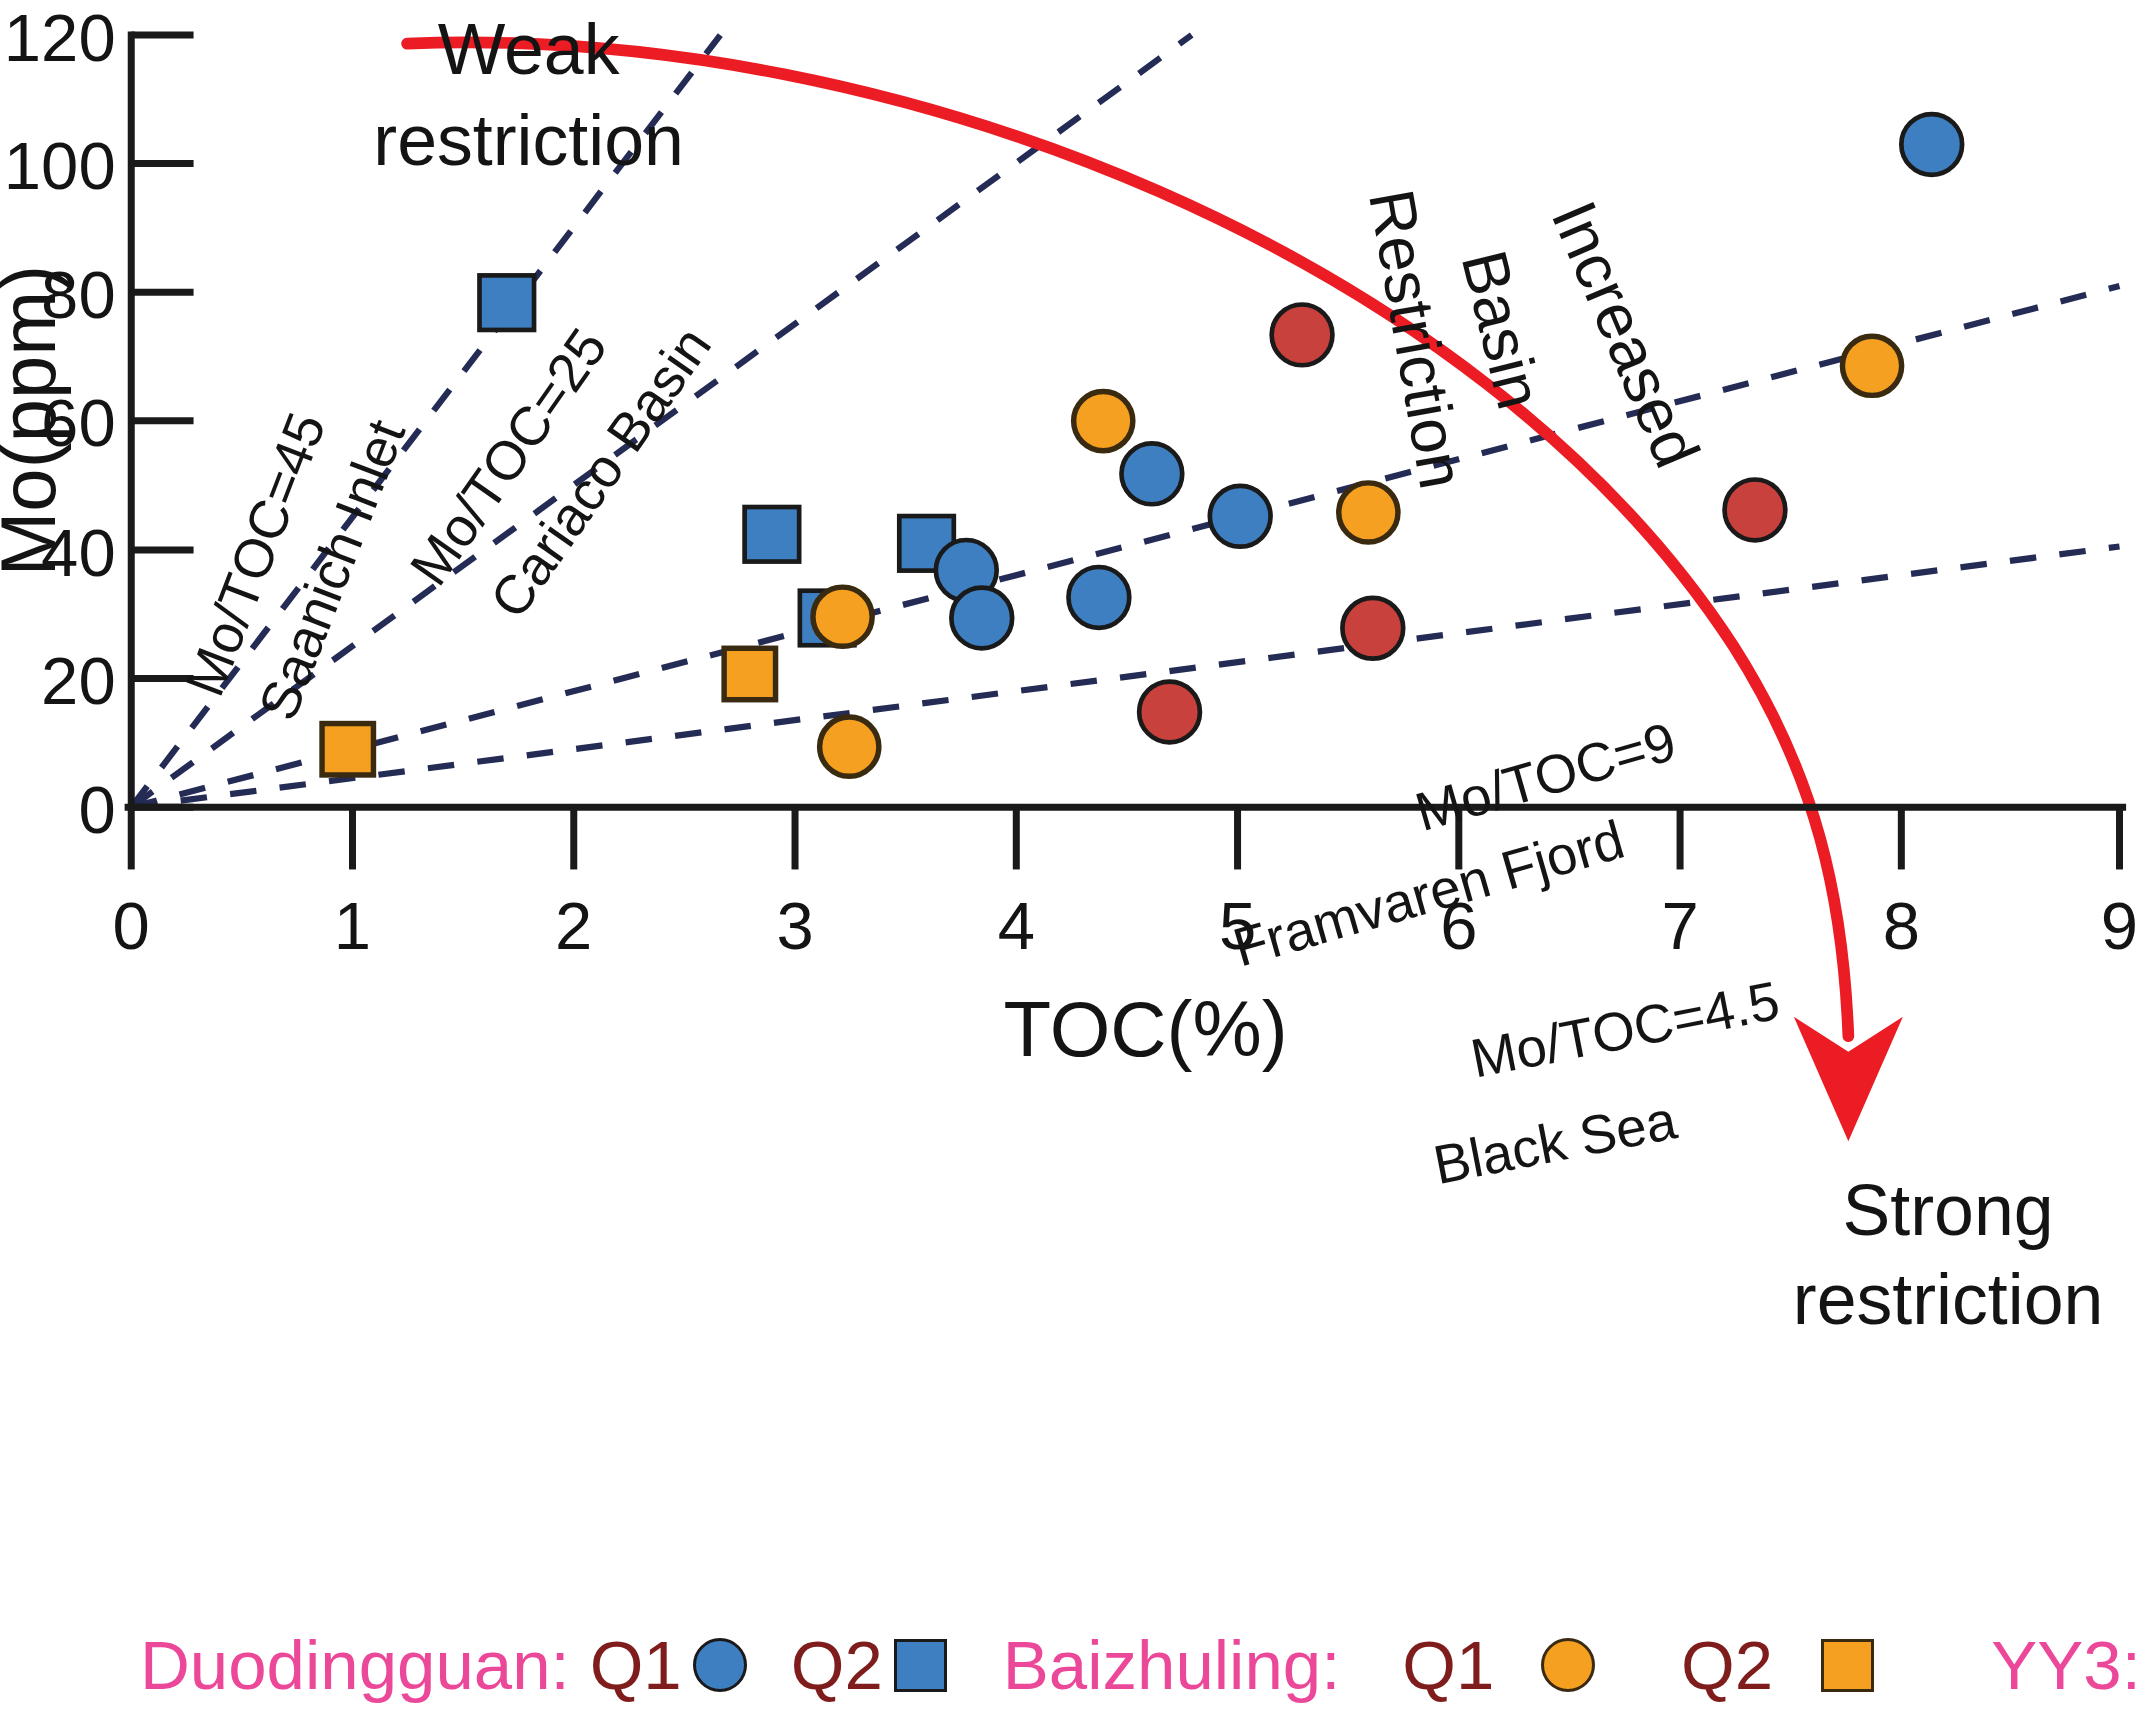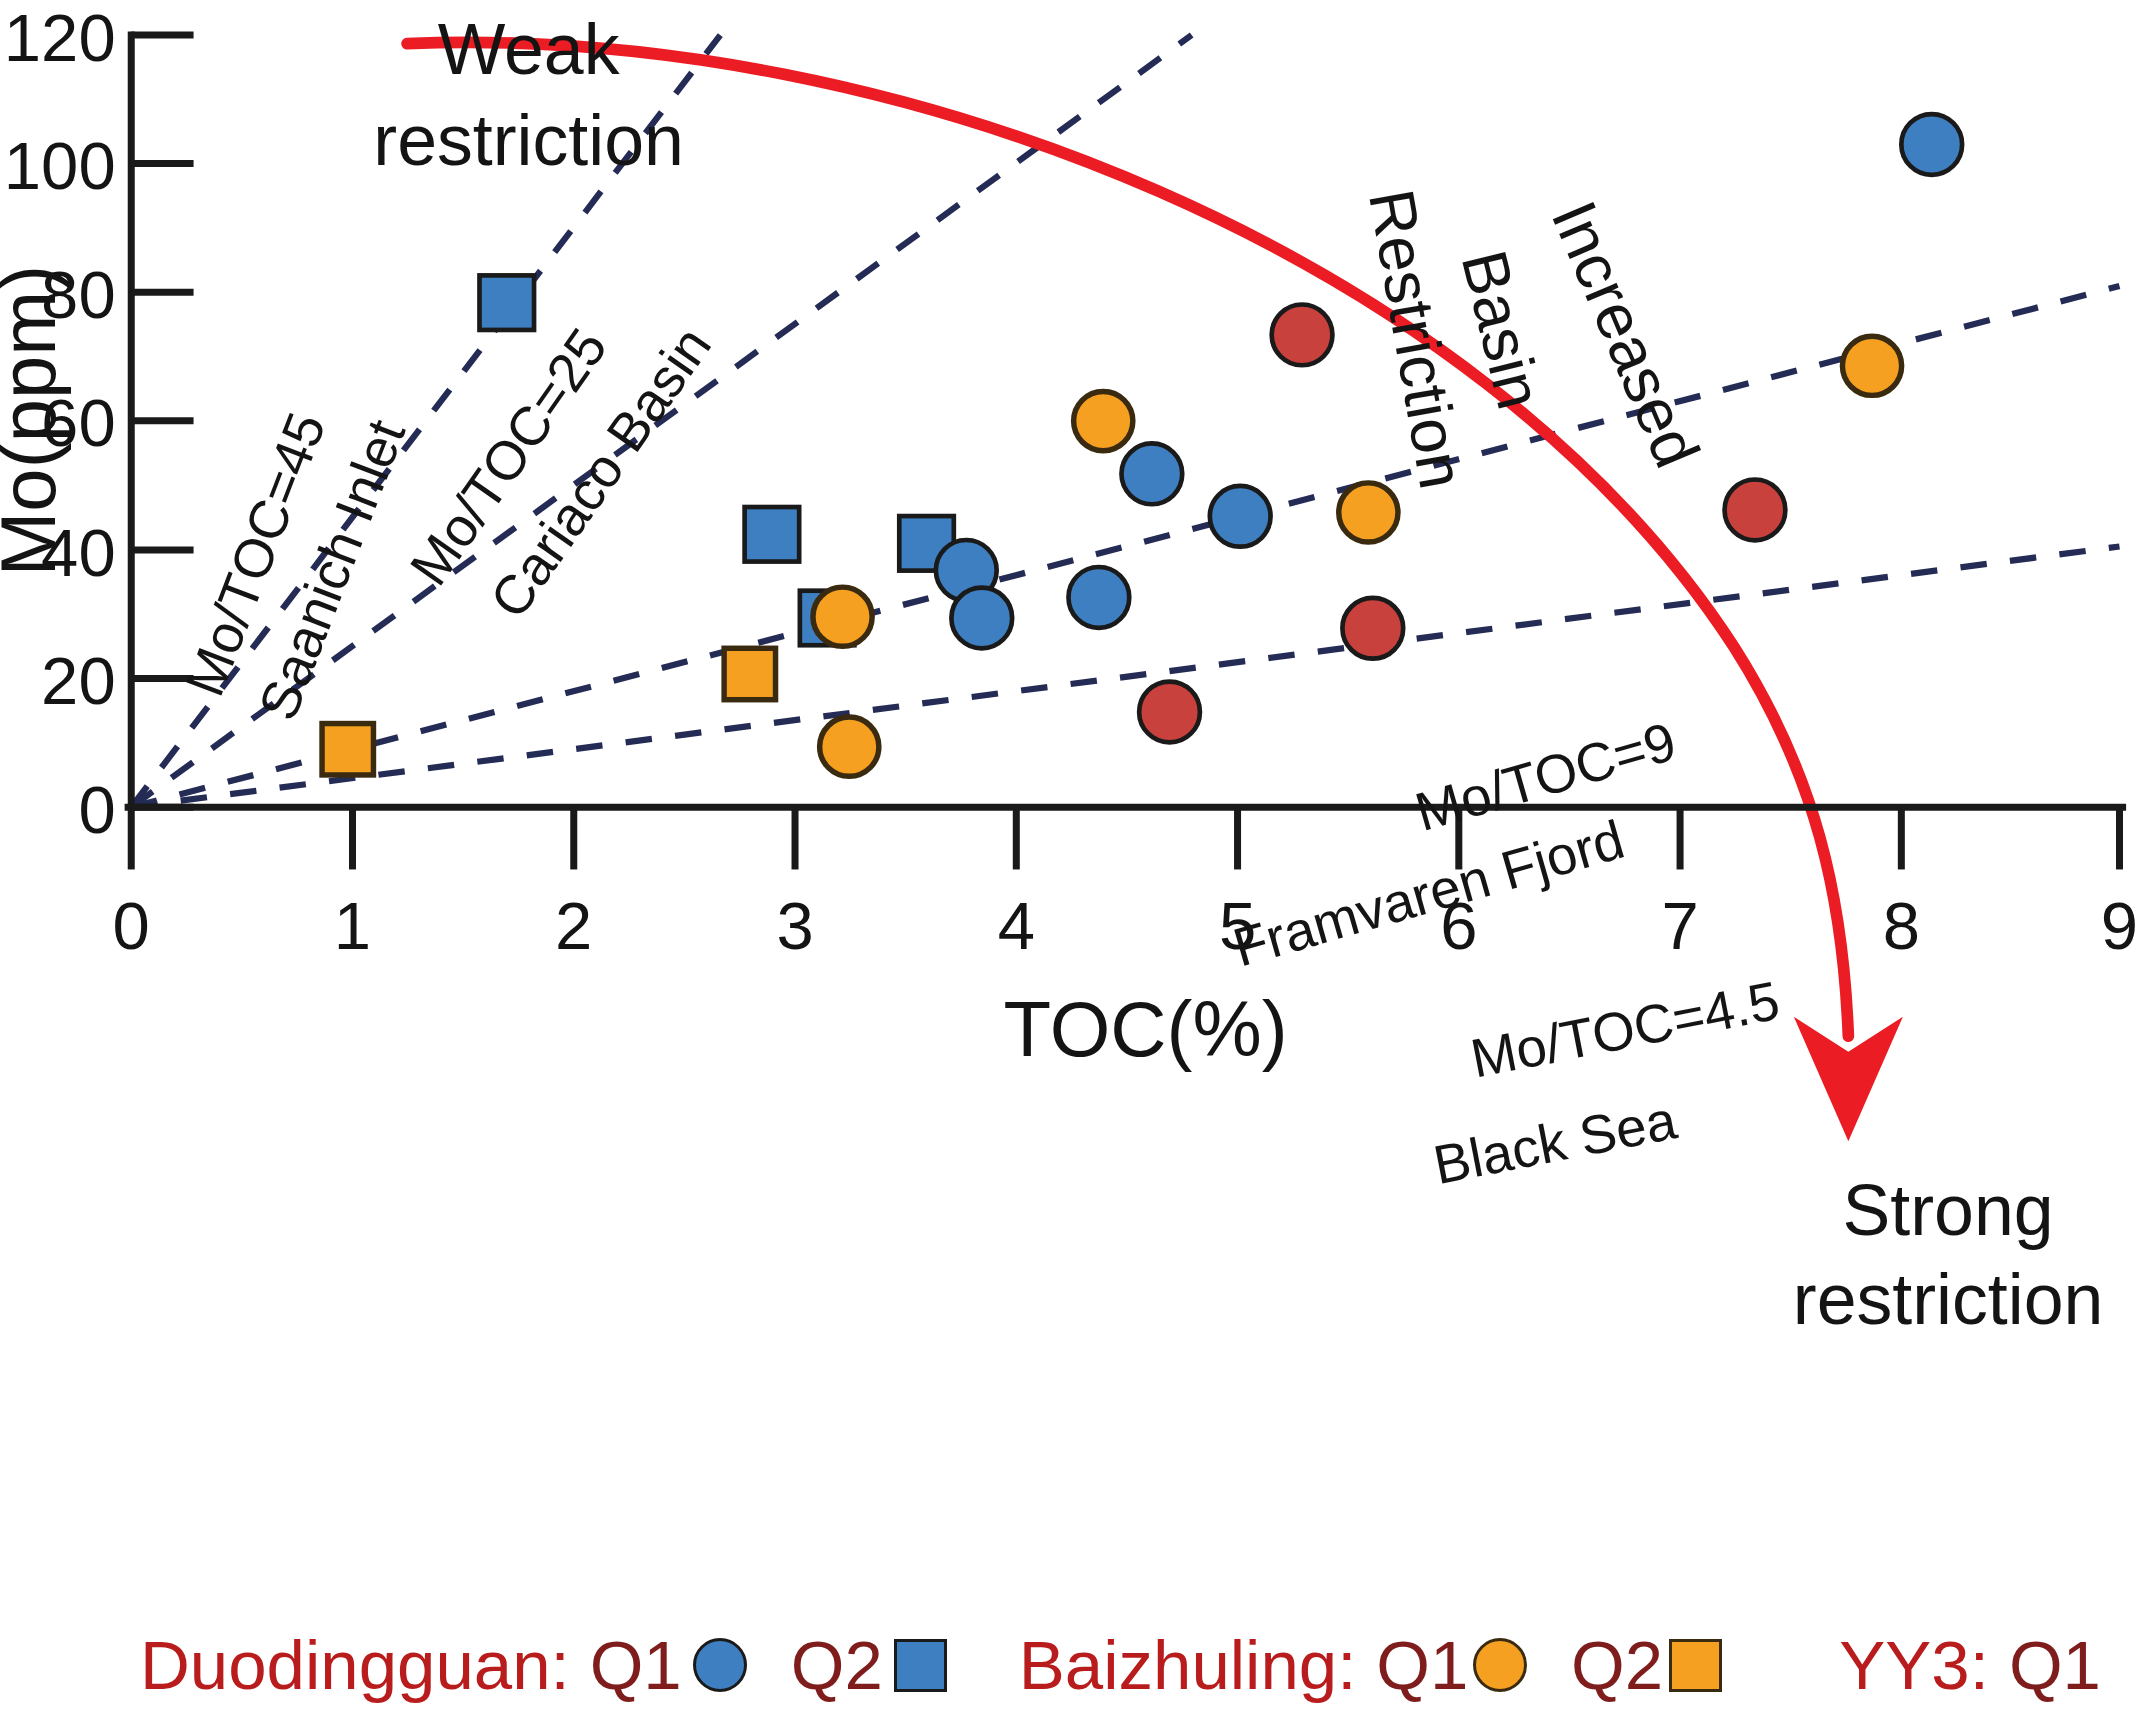--- a/index.html
+++ b/index.html
@@ -23,7 +23,7 @@
   .legend{position:absolute;left:0;top:1615px;width:2151px;height:100px;
           display:flex;align-items:center;}
   .lg-group{display:flex;align-items:center;}
-  .lg-label{font-size:69px;color:#b91c1c;white-space:nowrap;}
+  .lg-label{font-size:69px;color:#ec4899;white-space:nowrap;}
   .lg-q{font-size:69px;color:#7f1d1d;margin-left:20px;}
   .lg-sym{margin-left:11px;display:inline-block;}
   .sym-circle{width:48px;height:48px;border-radius:50%;border:3.9px solid #1a1a1a;}

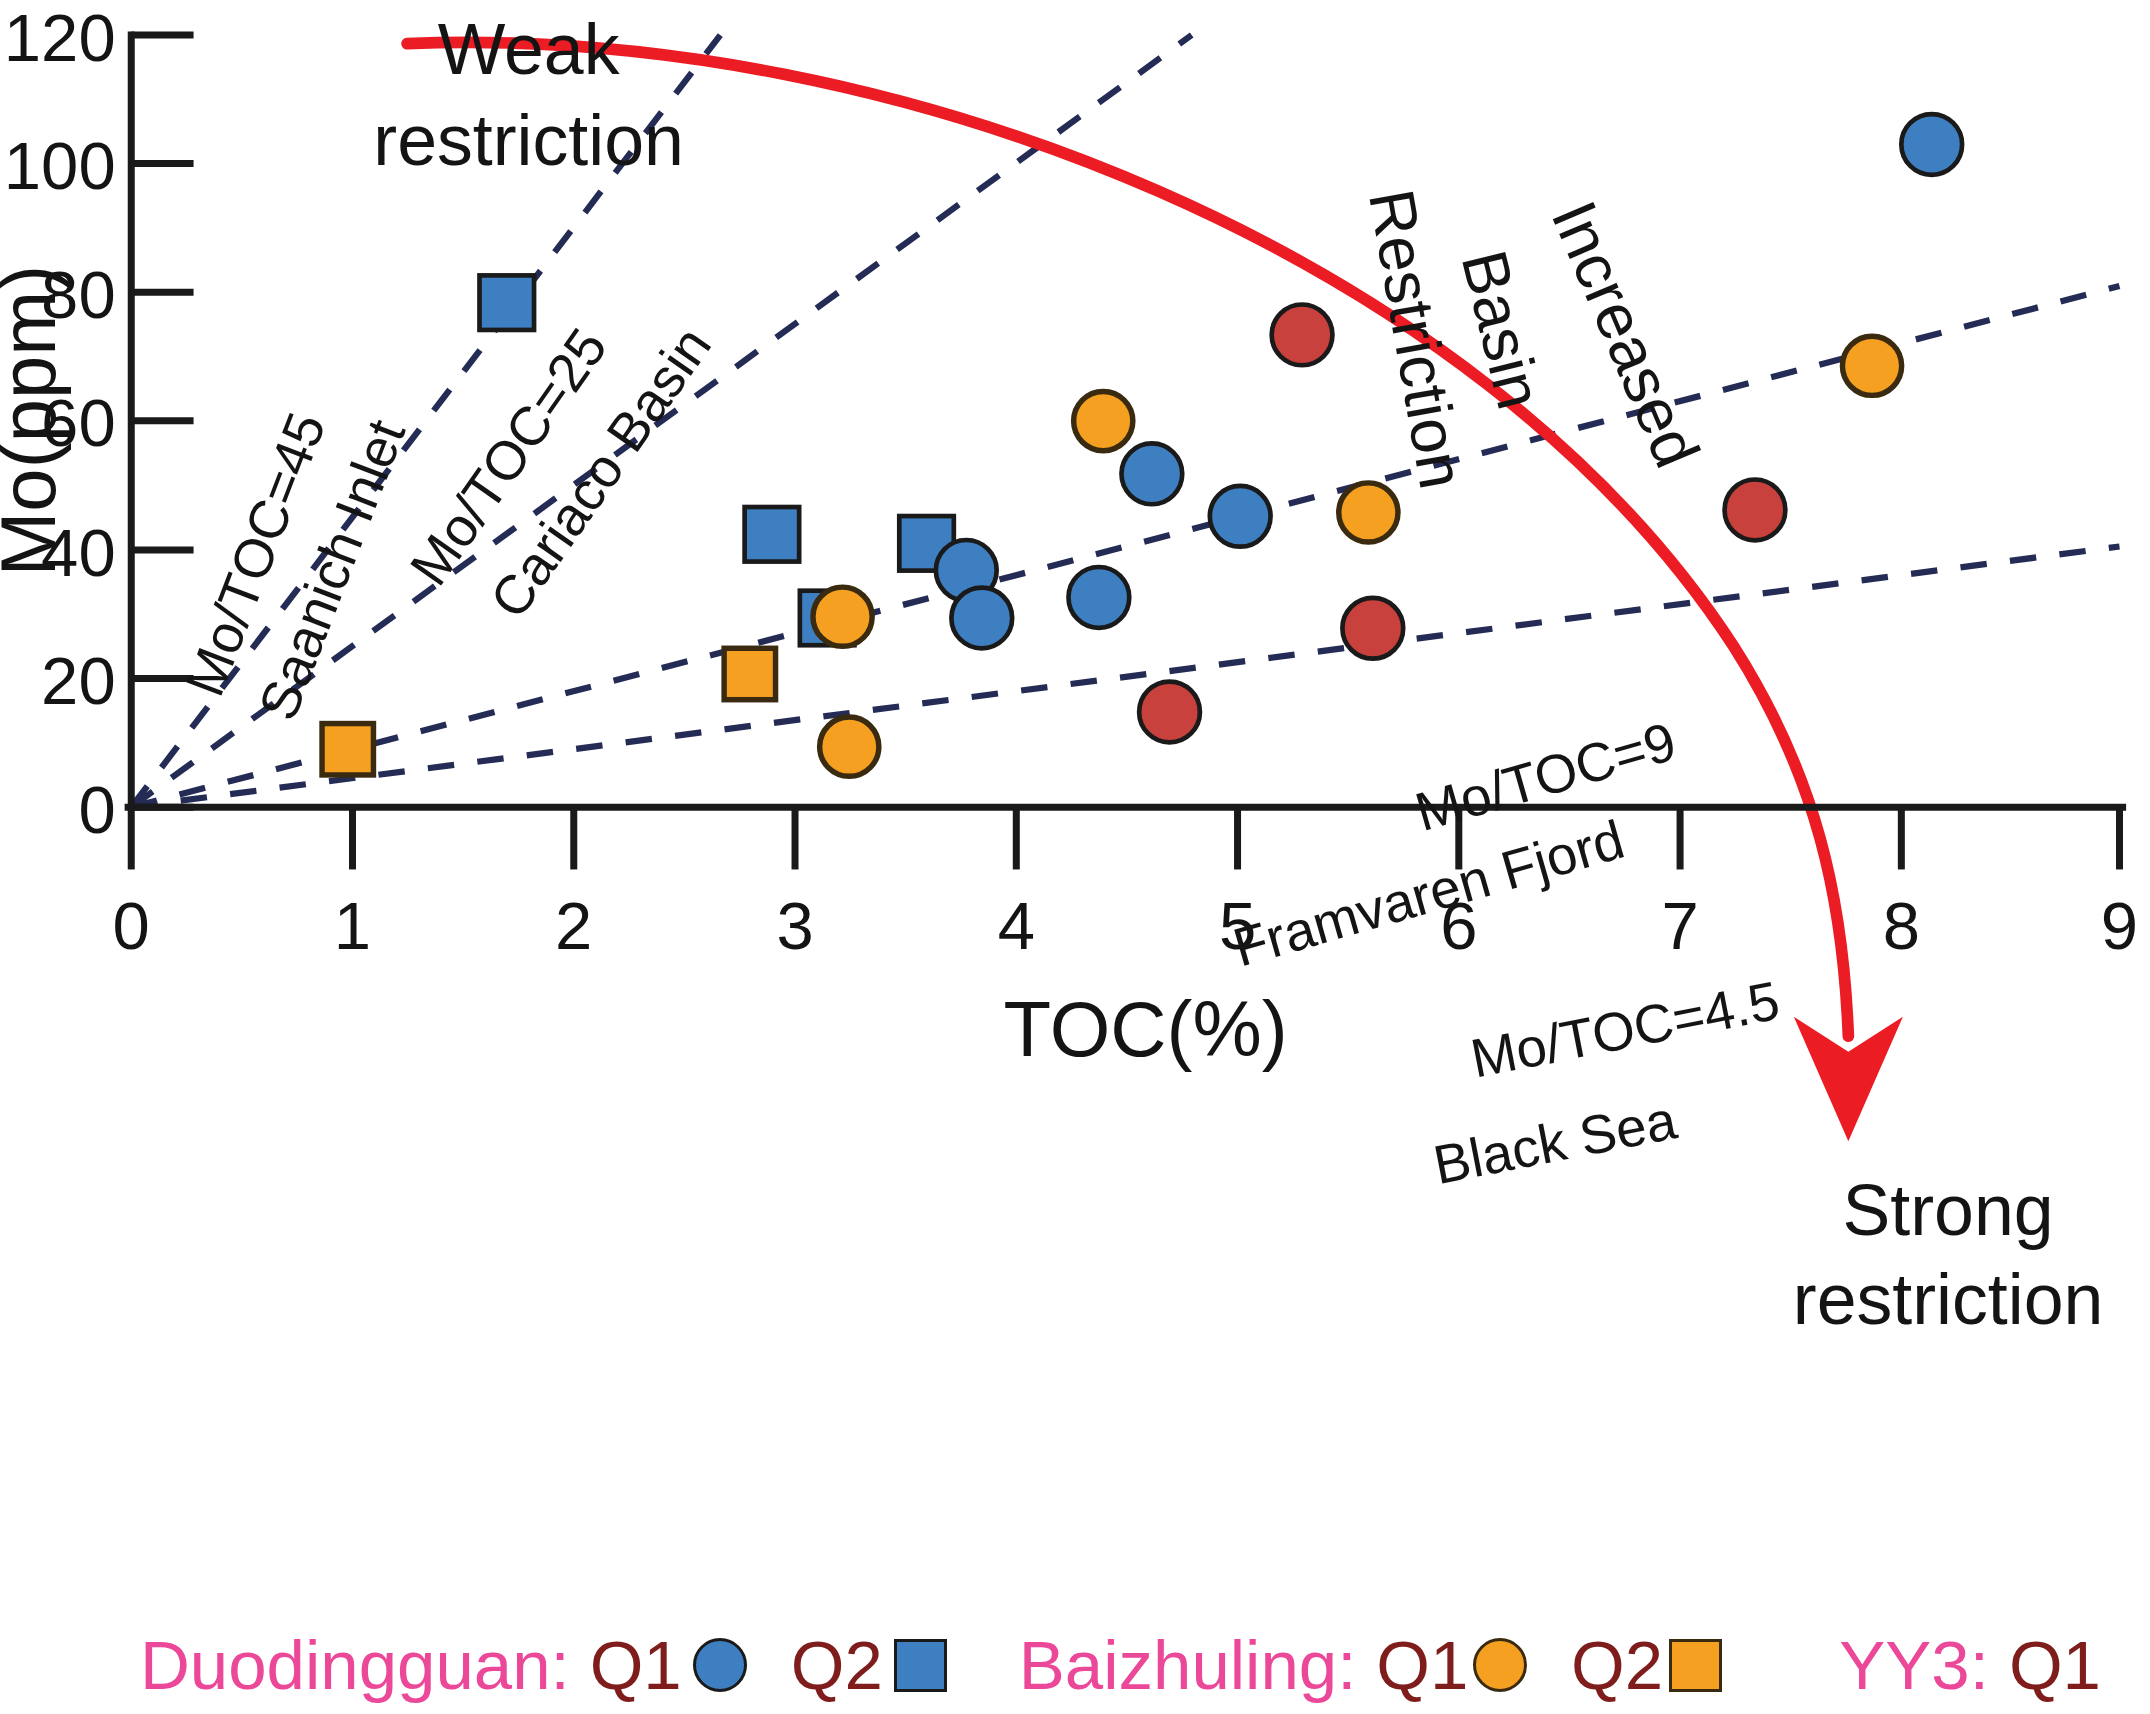--- a/index.html
+++ b/index.html
@@ -178,7 +178,7 @@
       <span class="lg-sym sym-square" style="background:#3E7FC1;"></span>
     </div>
 
-    <div class="lg-group" style="margin-left:72px;">
+    <div class="lg-group" style="margin-left:56px;gap:42px;">
       <span class="lg-label">Baizhuling:</span>
       <span class="lg-q">Q1</span>
       <span class="lg-sym sym-circle-o" style="background:#F5A020;margin-left:4.7px;"></span>

